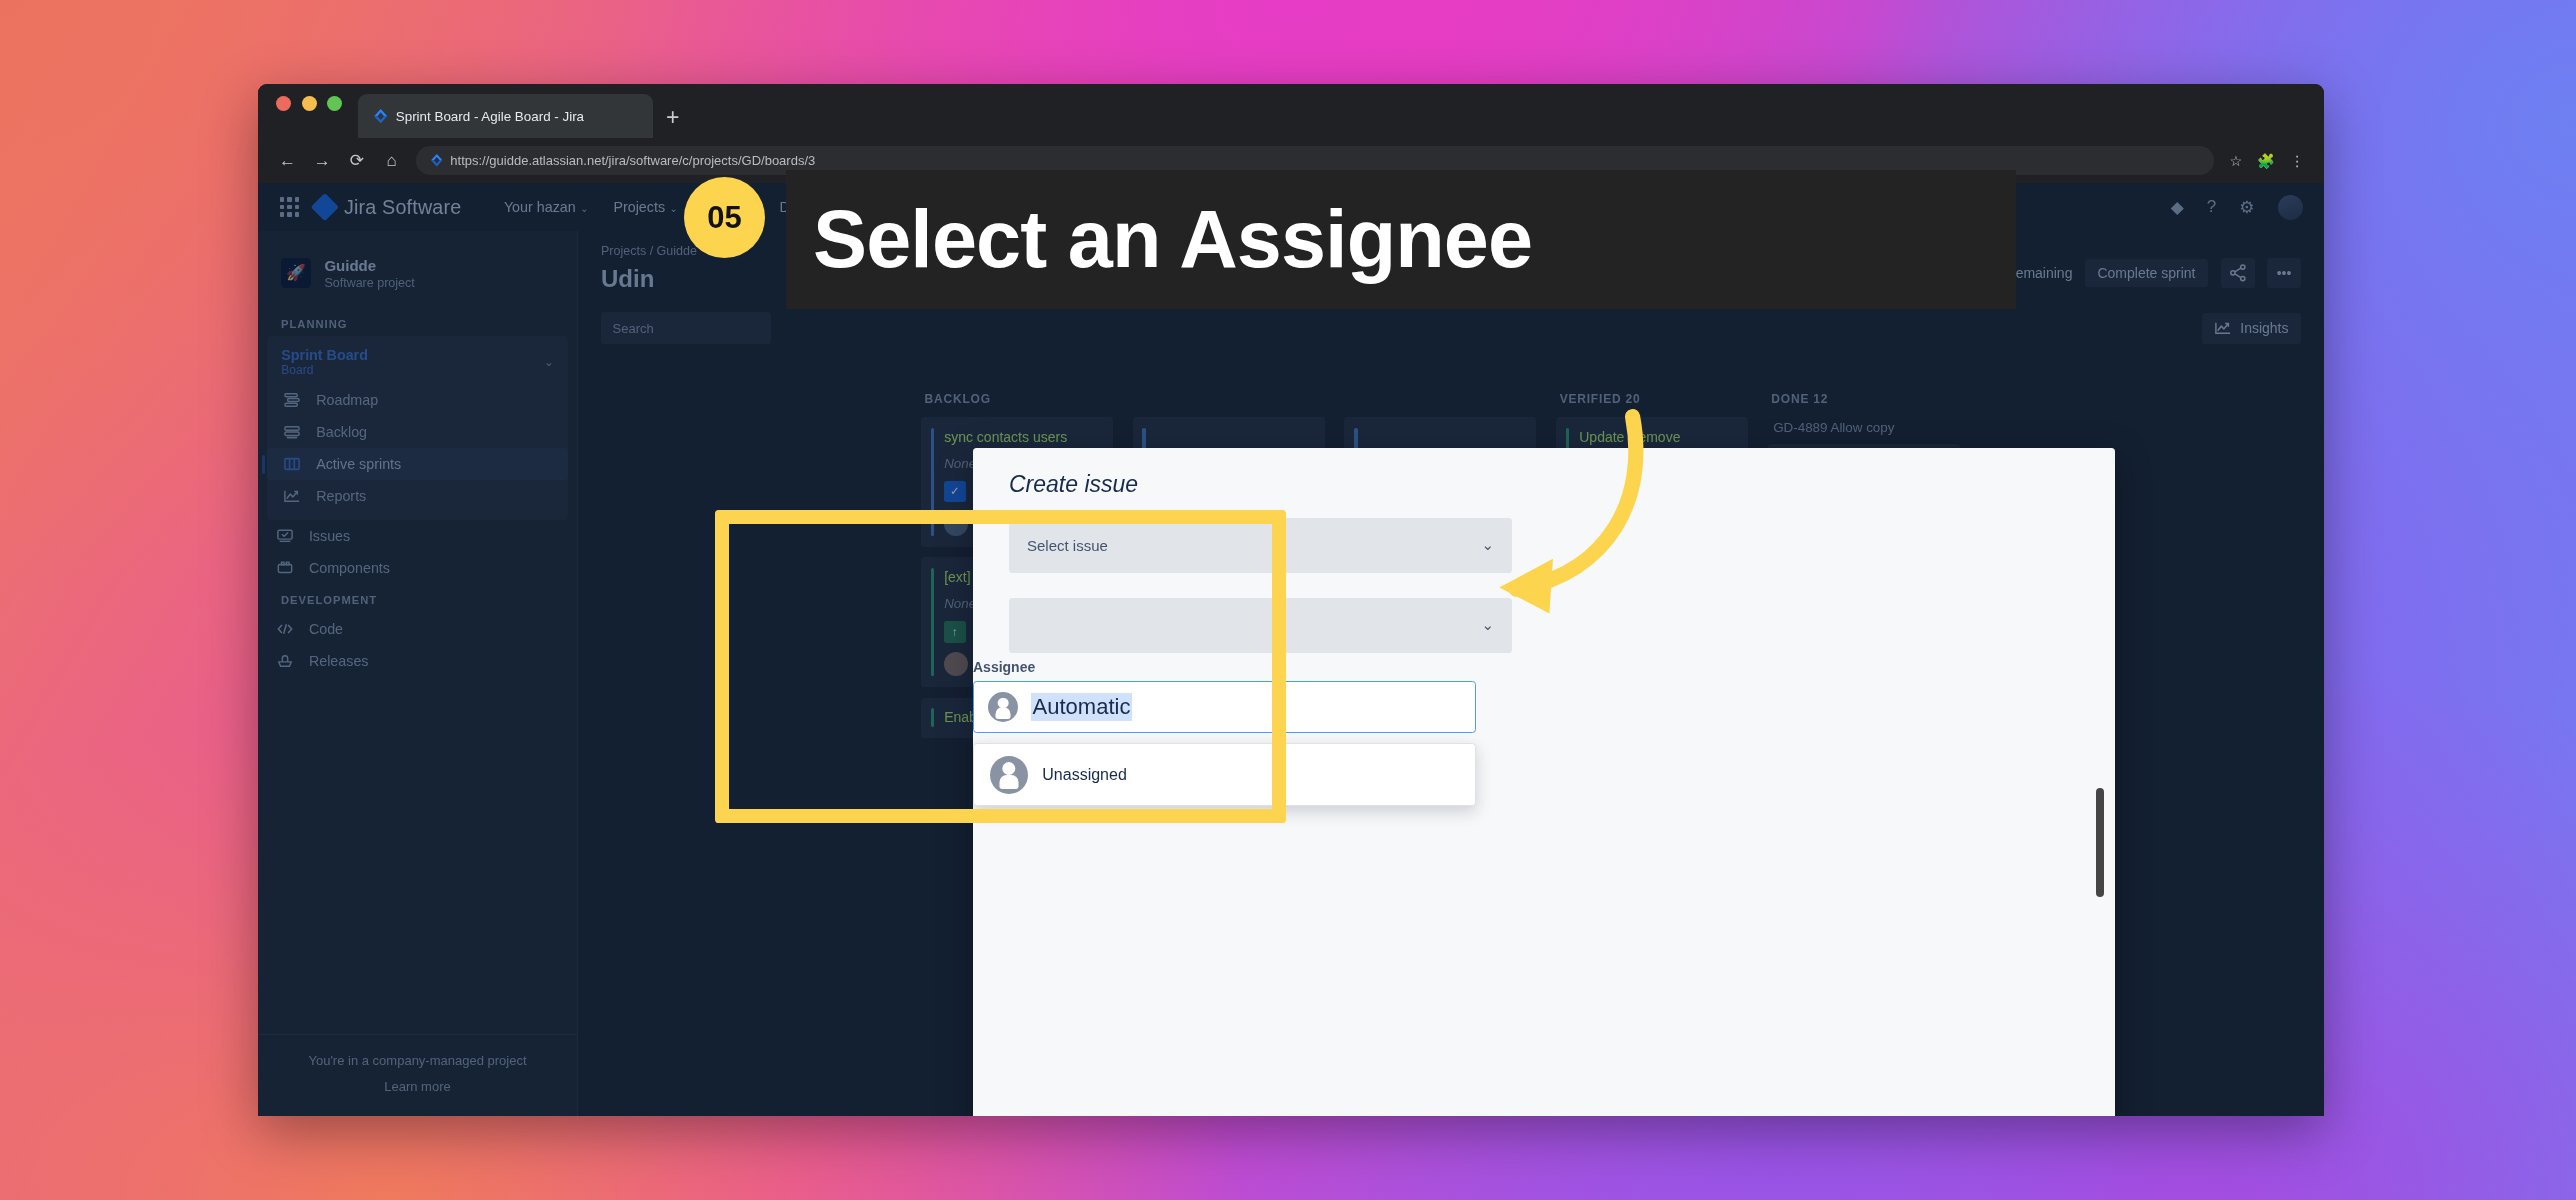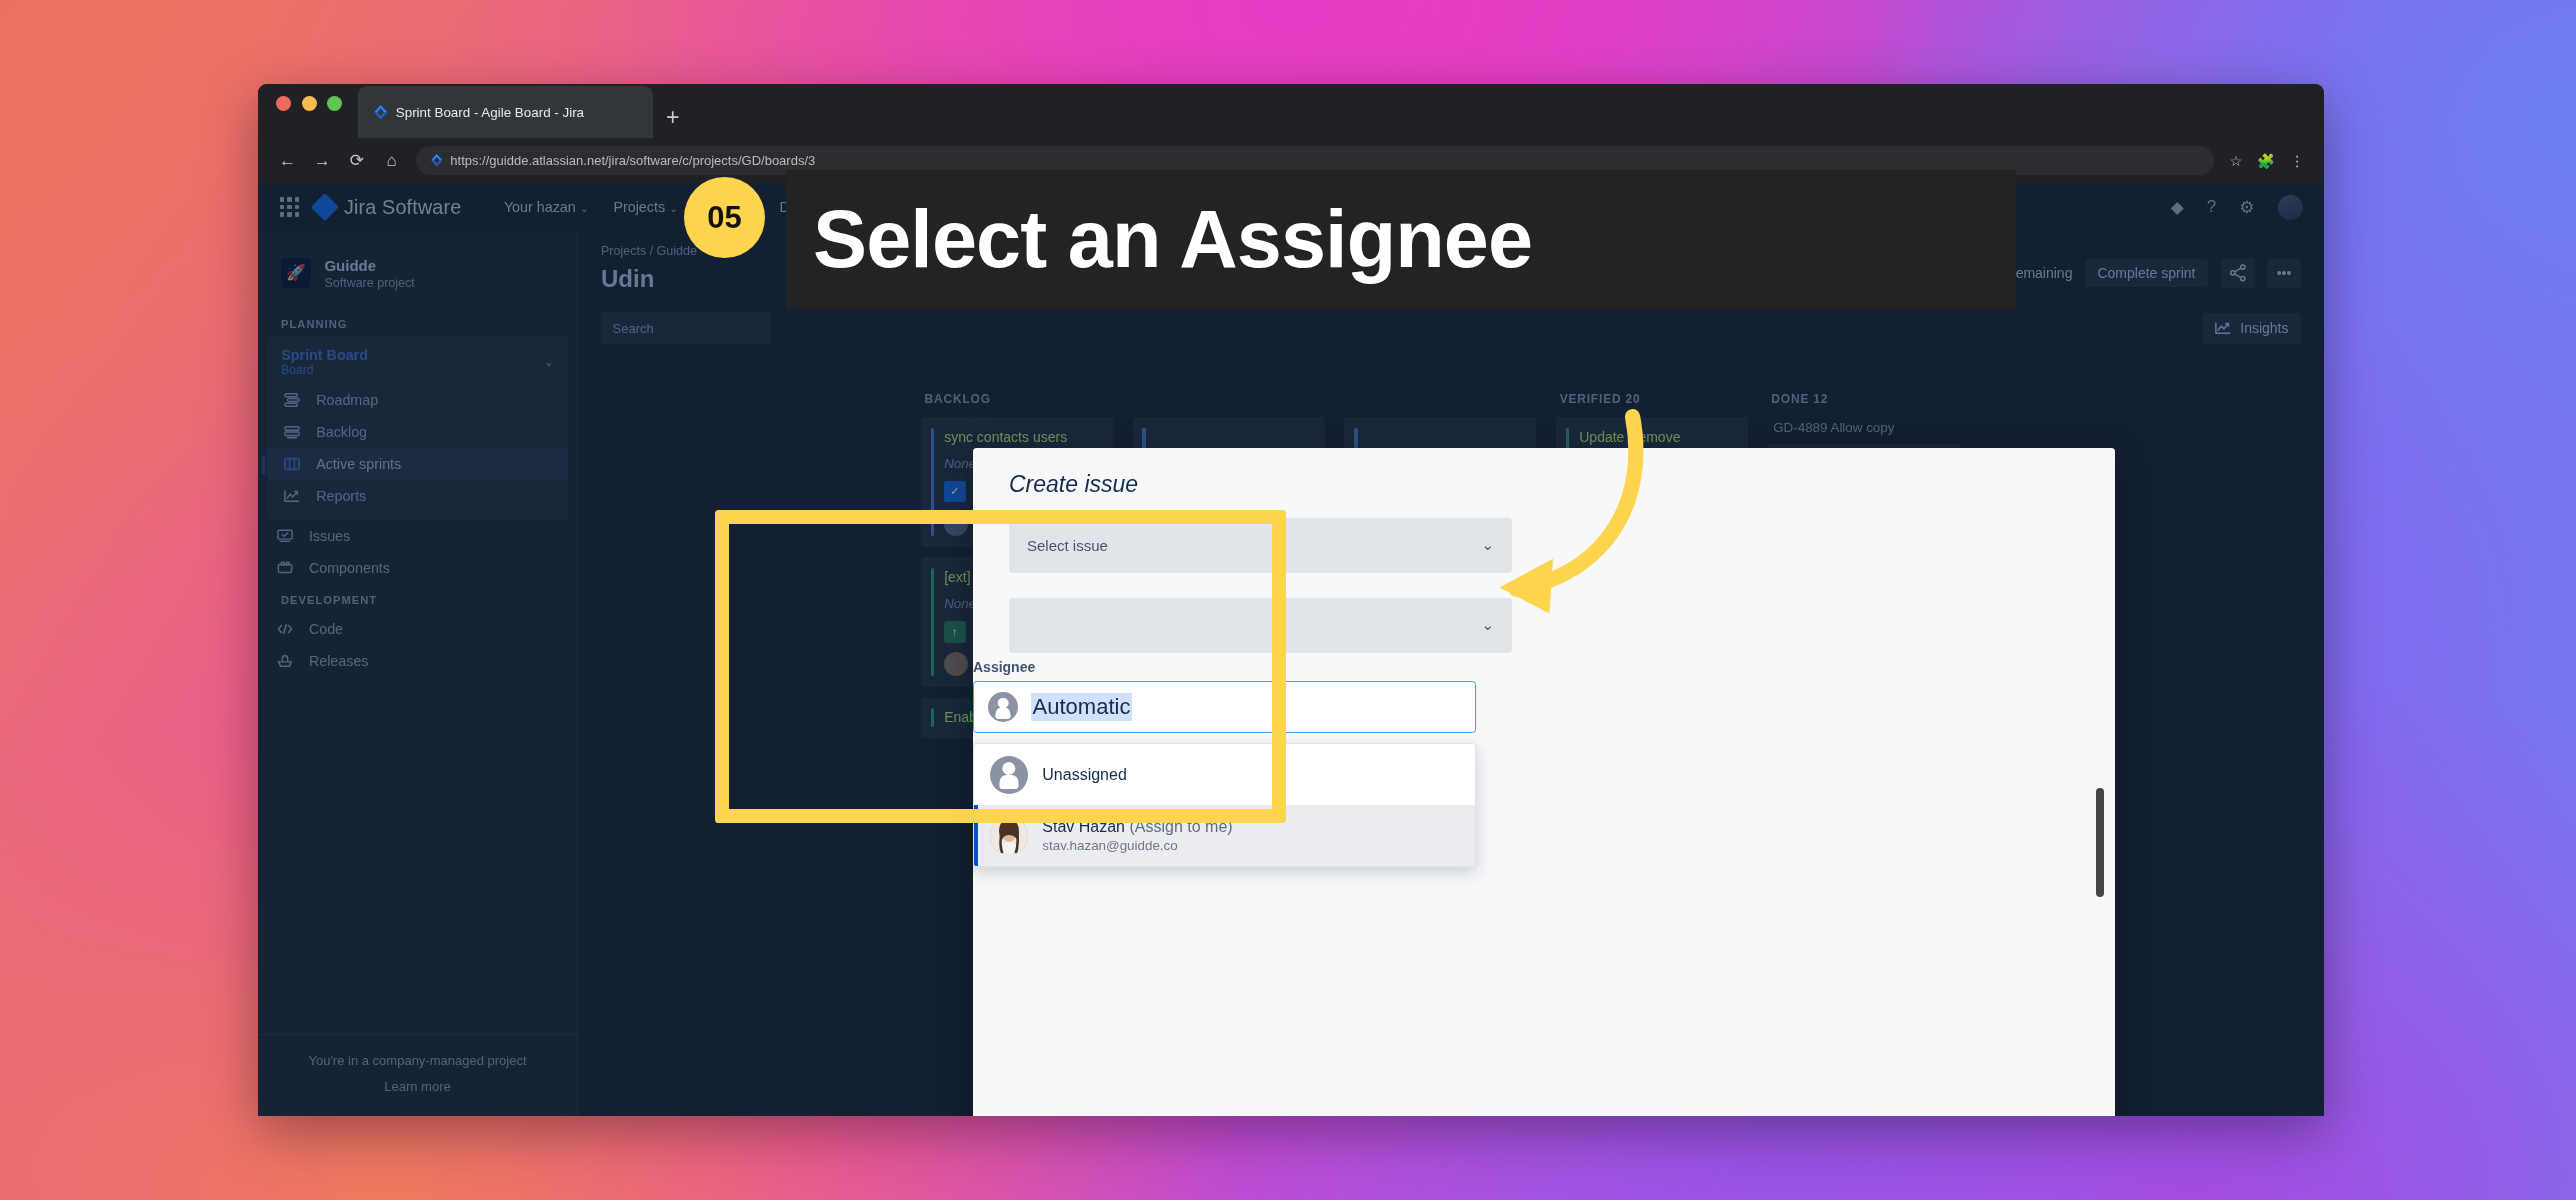--- a/index.html
+++ b/index.html
@@ -37,7 +37,7 @@
   .dot { width: 15px; height: 15px; border-radius: 50%; }
   .dot.r { background: #ed6a5e; } .dot.y { background: #f4bd4f; } .dot.g { background: #61c454; }
   .tab {
-    margin-left: 16px; height: 52px; min-width: 295px;
+    margin-left: 16px; height: 44px; min-width: 295px;
     background: #323639; border-radius: 9px 9px 0 0;
     display: flex; align-items: center; gap: 8px; padding: 0 16px;
     color: #e8eaed; font-size: 13.4px; white-space: nowrap;

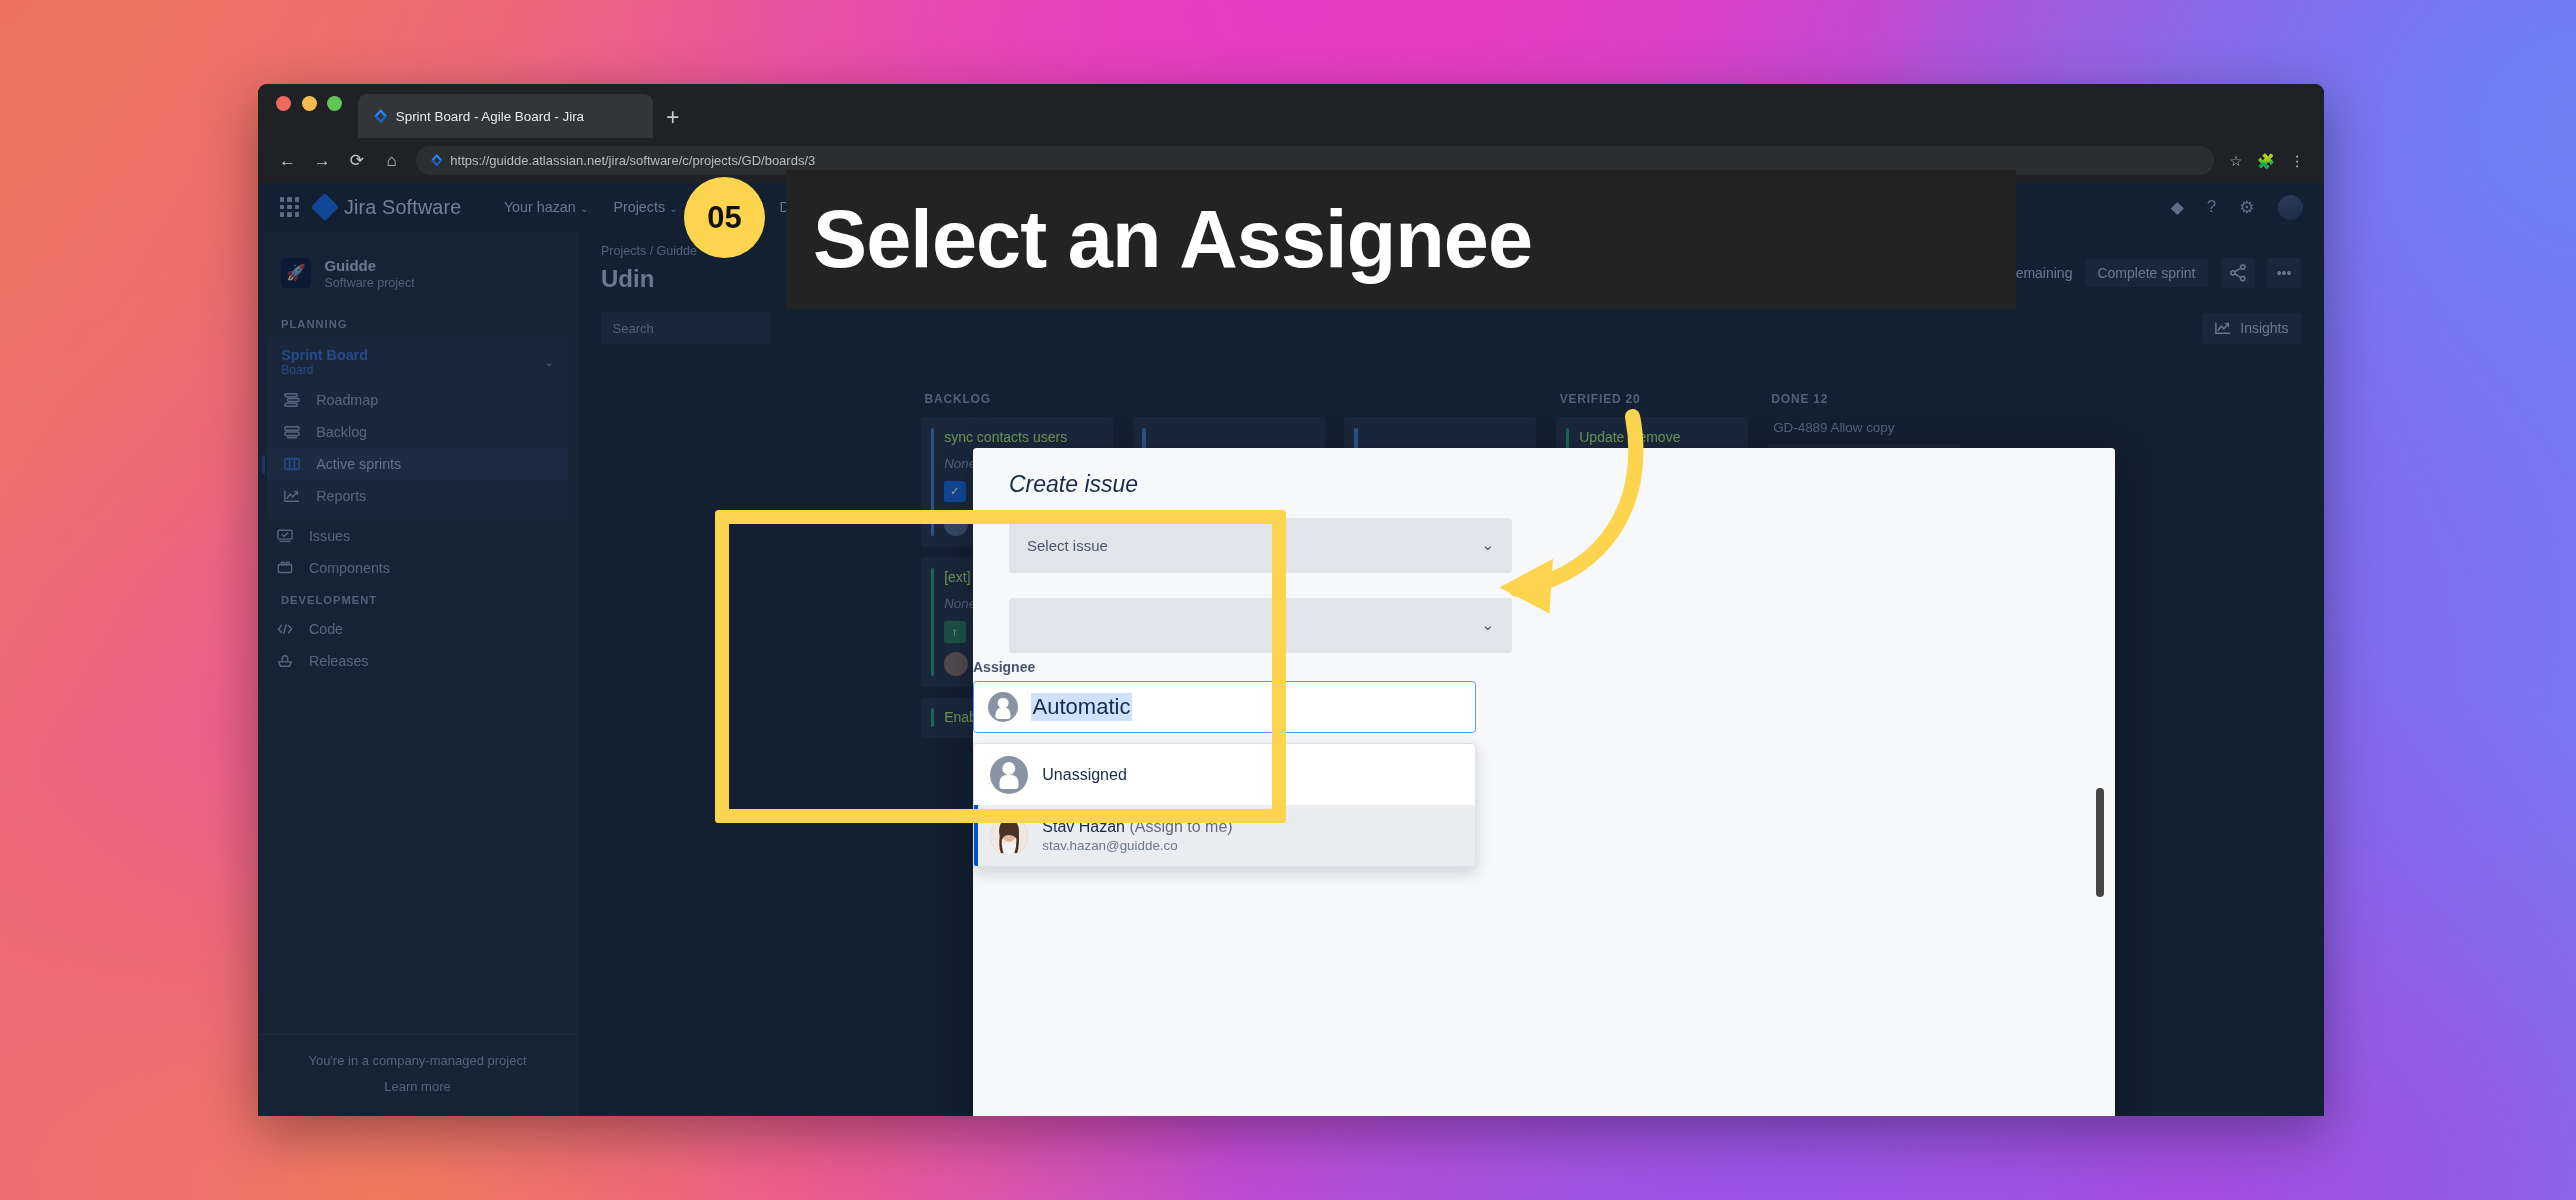--- a/index.html
+++ b/index.html
@@ -623,25 +623,6 @@
               <span class="nm">Unassigned</span>
             </div>
 
-            <div class="arow hl">
-              <span class="ph" style="background:#c8a48e;overflow:hidden;position:relative">
-                <svg width="38" height="38" viewBox="0 0 42 42">
-                  <rect width="42" height="42" fill="#efe7e0"></rect>
-                  <path d="M10 42 Q10 28 21 28 Q32 28 32 42 Z" fill="#f2f2f2"></path>
-                  <ellipse cx="21" cy="17" rx="8.5" ry="10.5" fill="#e0b89c"></ellipse>
-                  <path d="M10 16 Q10 3 21 3 Q32 3 32 16 L32 30 Q29 20 21 20 Q13 20 12 30 Z" fill="#4a3324"></path>
-                  <path d="M11 20 Q9 32 12 40 L15 40 Q12 30 13 21 Z" fill="#4a3324"></path>
-                  <path d="M31 20 Q33 32 30 40 L27 40 Q30 30 29 21 Z" fill="#4a3324"></path>
-                </svg>
-              </span>
-              <div>
-                <div class="nm">
-                  <span>Stav Hazan</span>
-                  <span class="sub">(Assign to me)</span>
-                </div>
-                <div class="em">stav.hazan@guidde.co</div>
-              </div>
-            </div>
 
 
 

